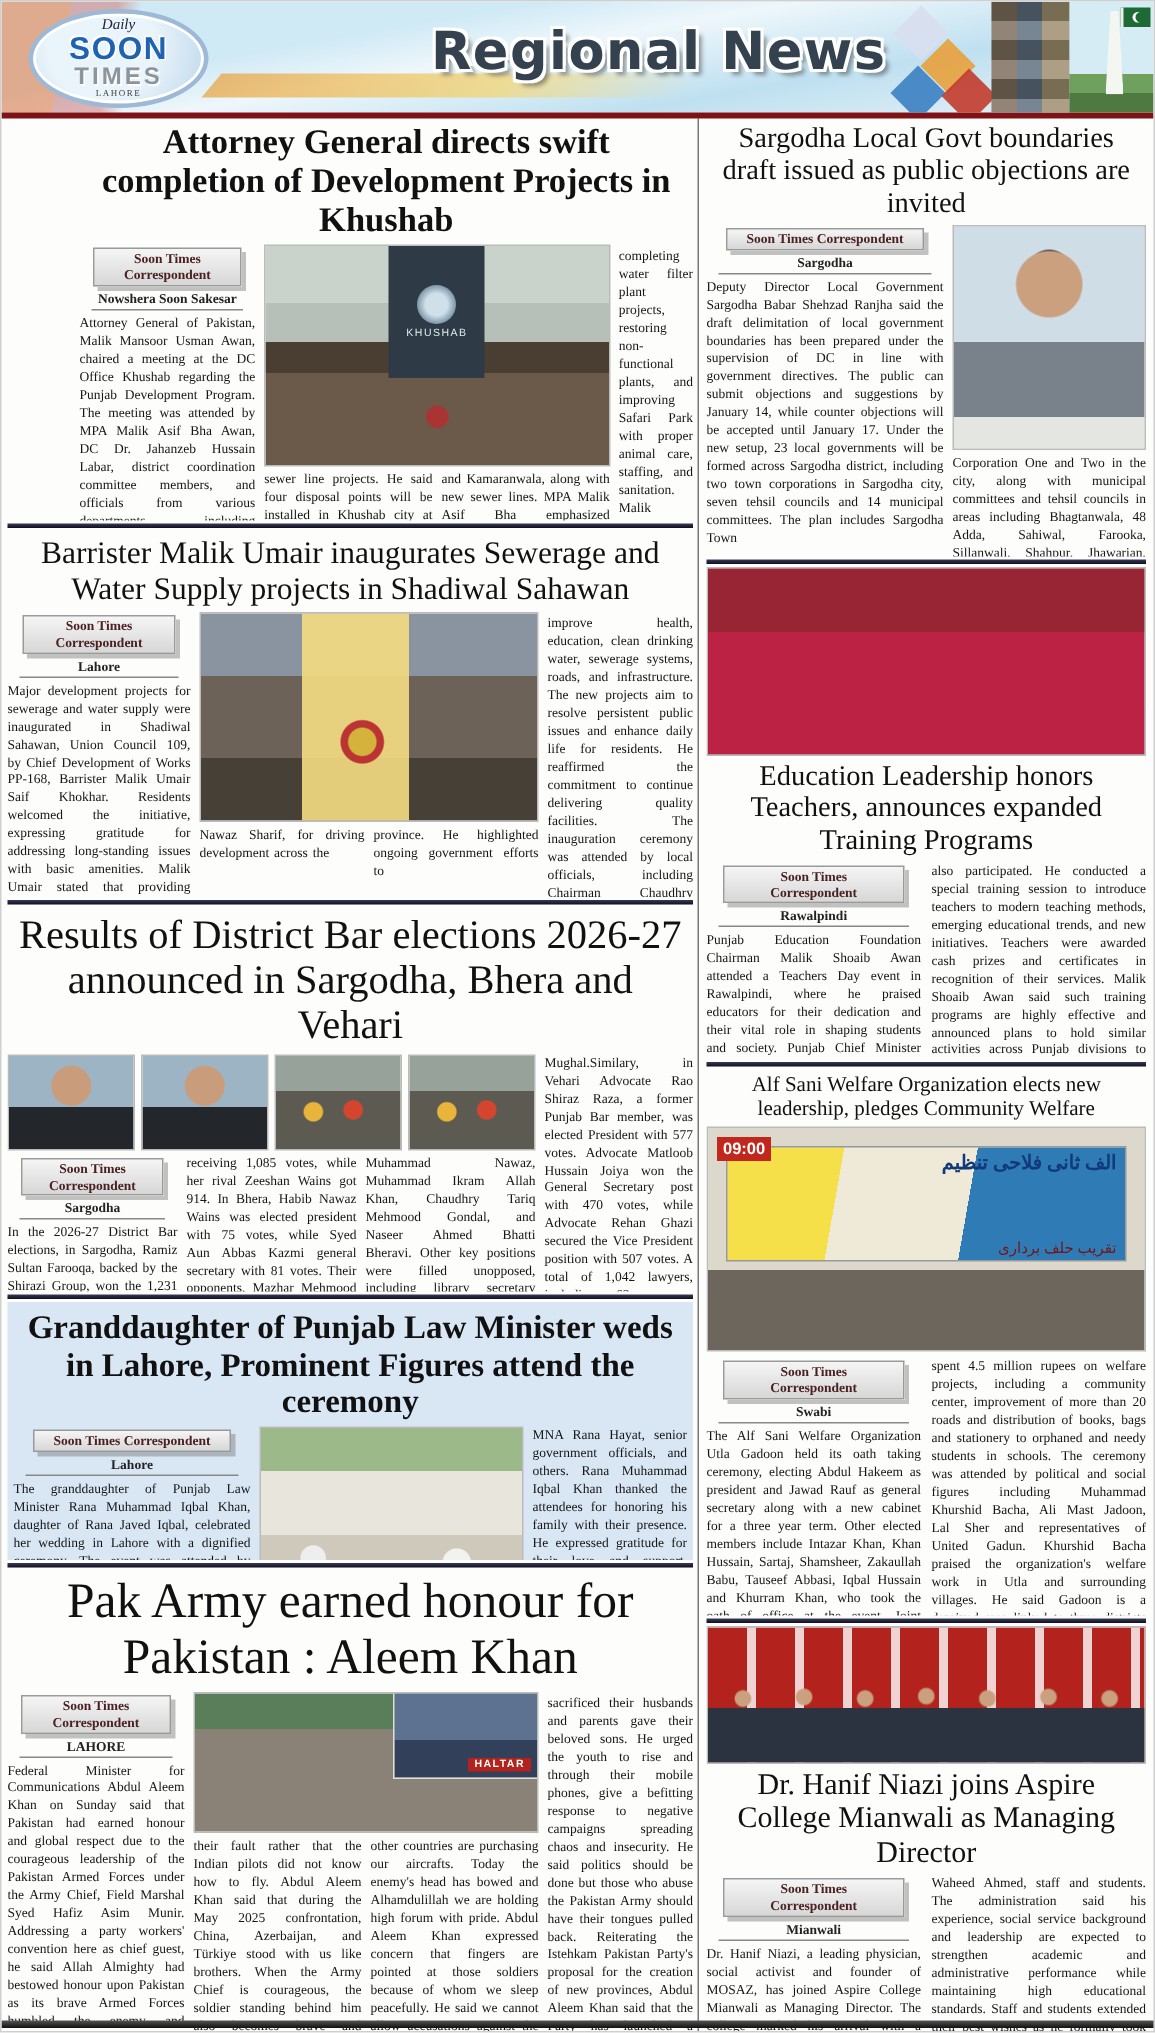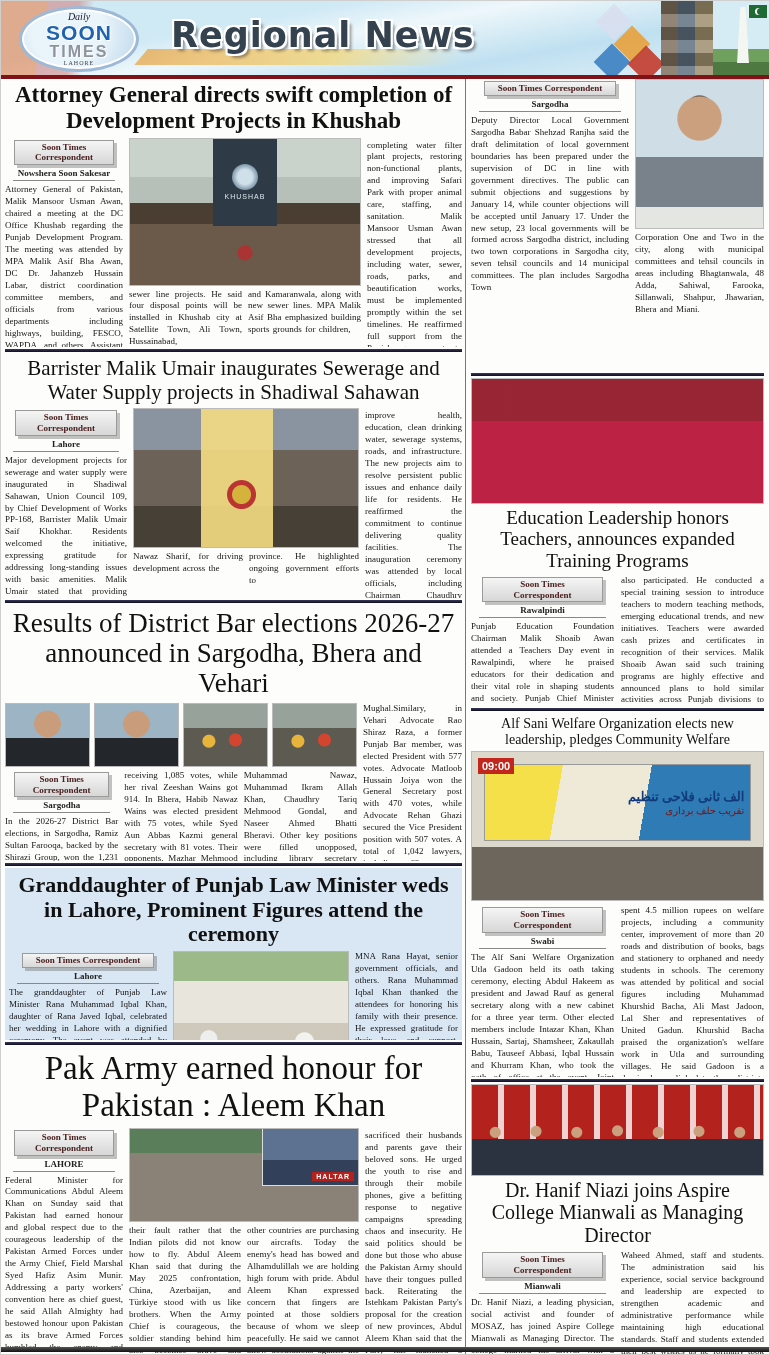--- a/index.html
+++ b/index.html
@@ -33,7 +33,7 @@
     color:#8d949c; line-height:1.1; text-shadow:1px 1px 0 #fff; }
   .logo-sub { font-size:6px; color:#444; letter-spacing:1px; }
   .mh-title {
-    position:absolute; left:170px; top:14px; width:420px; text-align:left;
+    position:absolute; left:170px; top:14px; width:420px; text-align:right;
     font-family:"DejaVu Sans","Liberation Sans",sans-serif; font-weight:bold; font-size:35px; letter-spacing:1px;
     color:#33424e;
     text-shadow:-2px -2px 0 #fff,2px -2px 0 #fff,-2px 2px 0 #fff,2px 2px 0 #fff,4px 4px 3px rgba(40,40,40,.45);

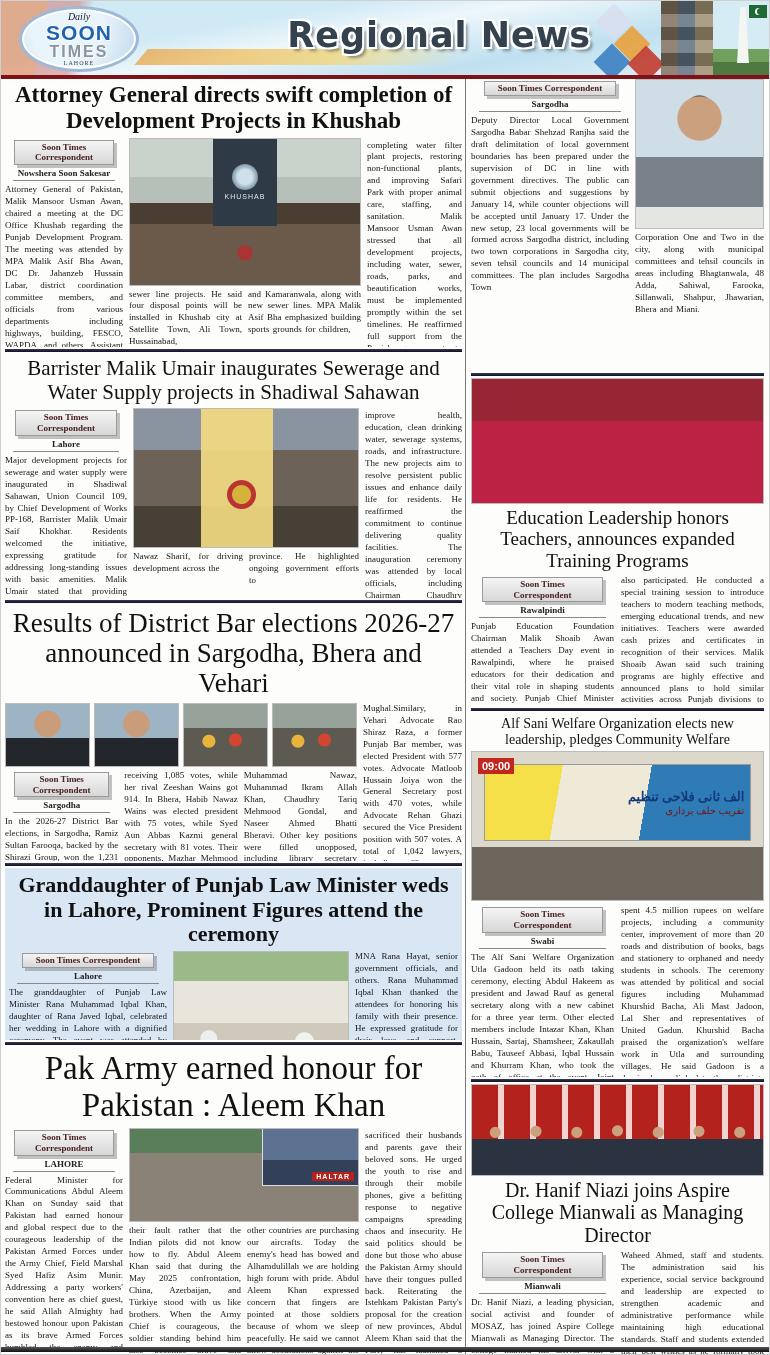--- a/index.html
+++ b/index.html
@@ -158,7 +158,7 @@
       linear-gradient(transparent 0 30%, #2c3340 30% 100%);
   }
   
-  .art-attorney { height:268px; }
+  .art-attorney { height:268px;margin-left:48px; }
   .hl-attorney { font-size:23px; }
   .art-attorney .c1 { width:118px; }
   .art-attorney .mid { width:232px; }

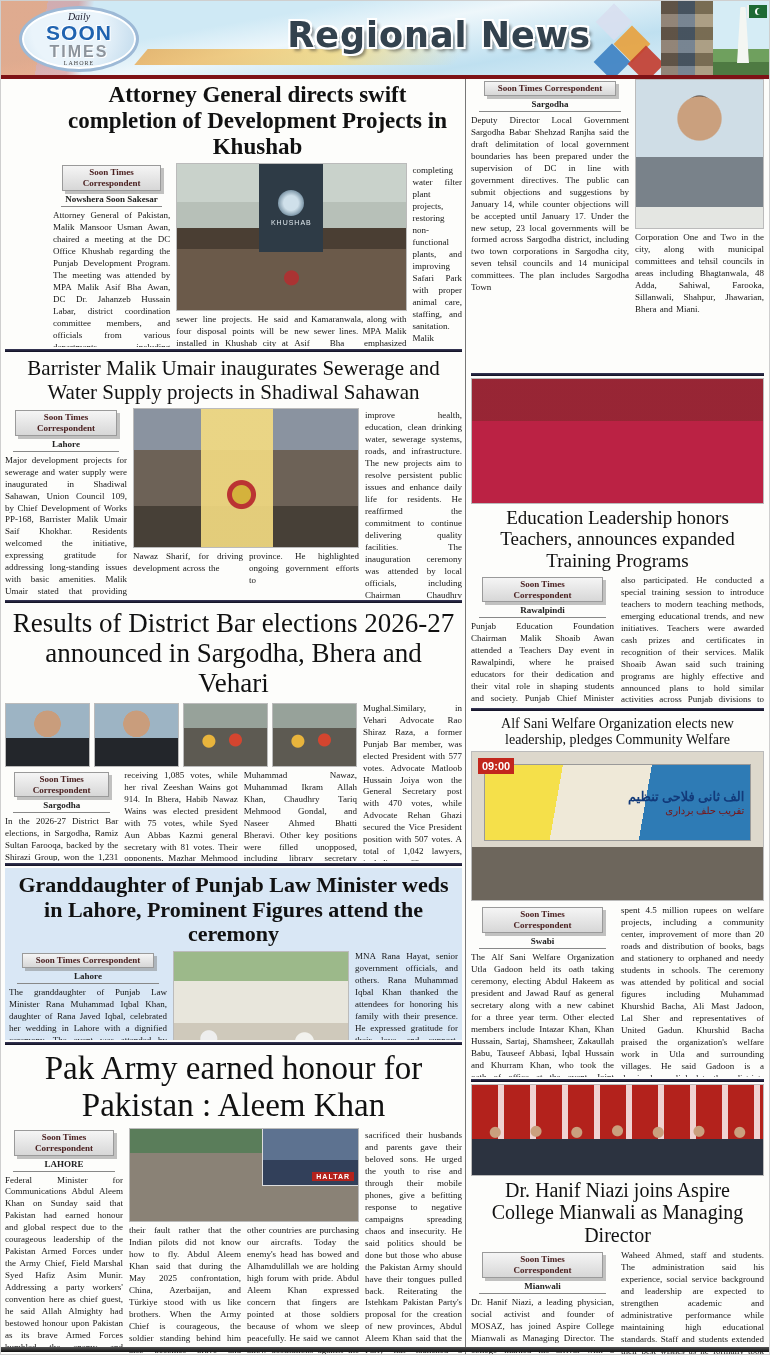--- a/index.html
+++ b/index.html
@@ -371,6 +371,7 @@
     <div class="right-col">
 
       <article class="art art-sargodha">
+        <h2 class="hl hl-sargodha">Sargodha Local Govt boundaries draft issued as public objections are invited</h2>
         <div class="row">
           <div class="c1">
             <div class="byline">

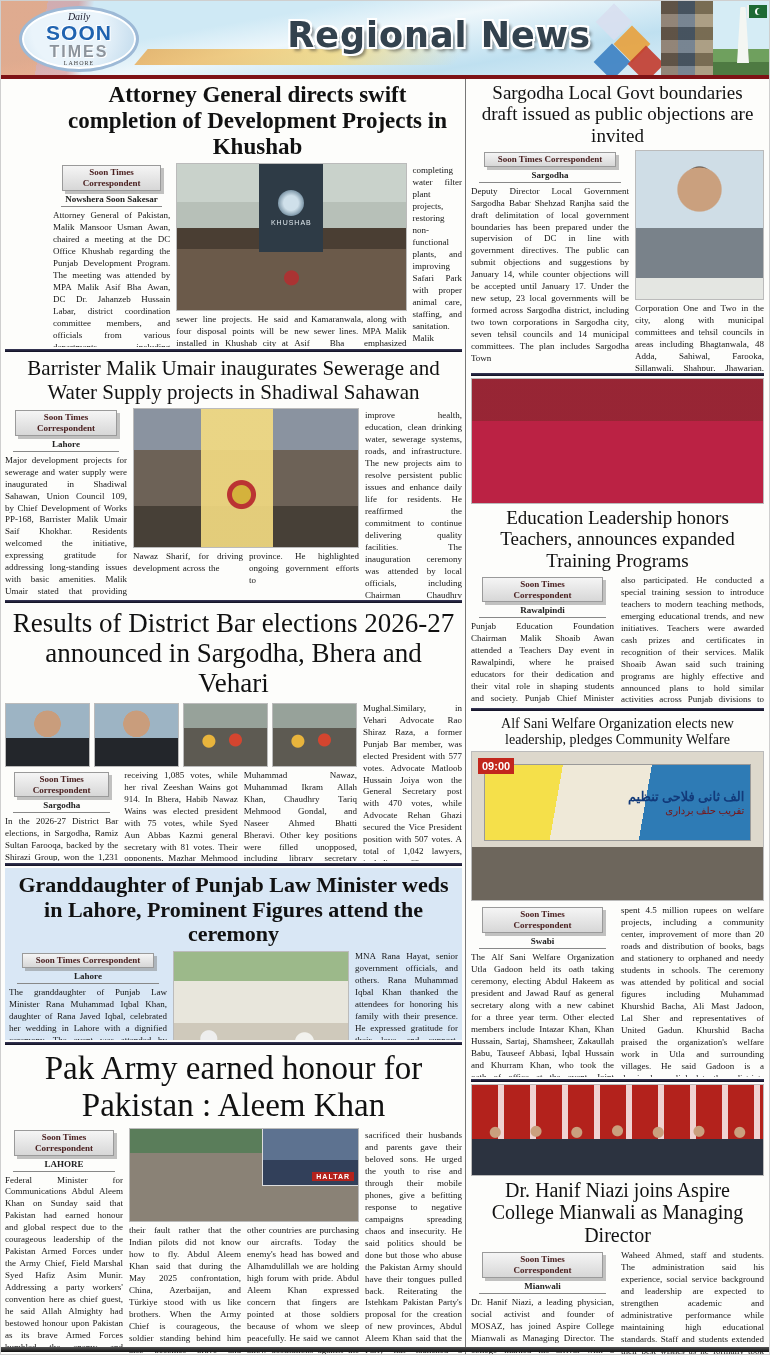--- a/index.html
+++ b/index.html
@@ -136,7 +136,7 @@
   .ph-banner { height:150px; background:linear-gradient(#ddd8cc 0 64%, #6d665c 64% 100%); }
   .ph-banner .banner { position:absolute; left:4%; top:8%; width:92%; height:52%;
     background:linear-gradient(100deg,#f5e04a 0 28%, #efe9d8 28% 60%, #2e7bb5 60% 100%);
-    border:1px solid #999; display:flex; flex-direction:column; align-items:flex-end; justify-content:center;
+    border:1px solid #999; display:flex; flex-direction:column; align-items:flex-end; justify-content:space-between;
     padding:2px 6px; }
   .banner-urdu { font-size:13px; font-weight:bold; color:#123a7a; line-height:1.25; direction:rtl; }
   .banner-urdu2 { font-size:10px; color:#7a1212; direction:rtl; }

